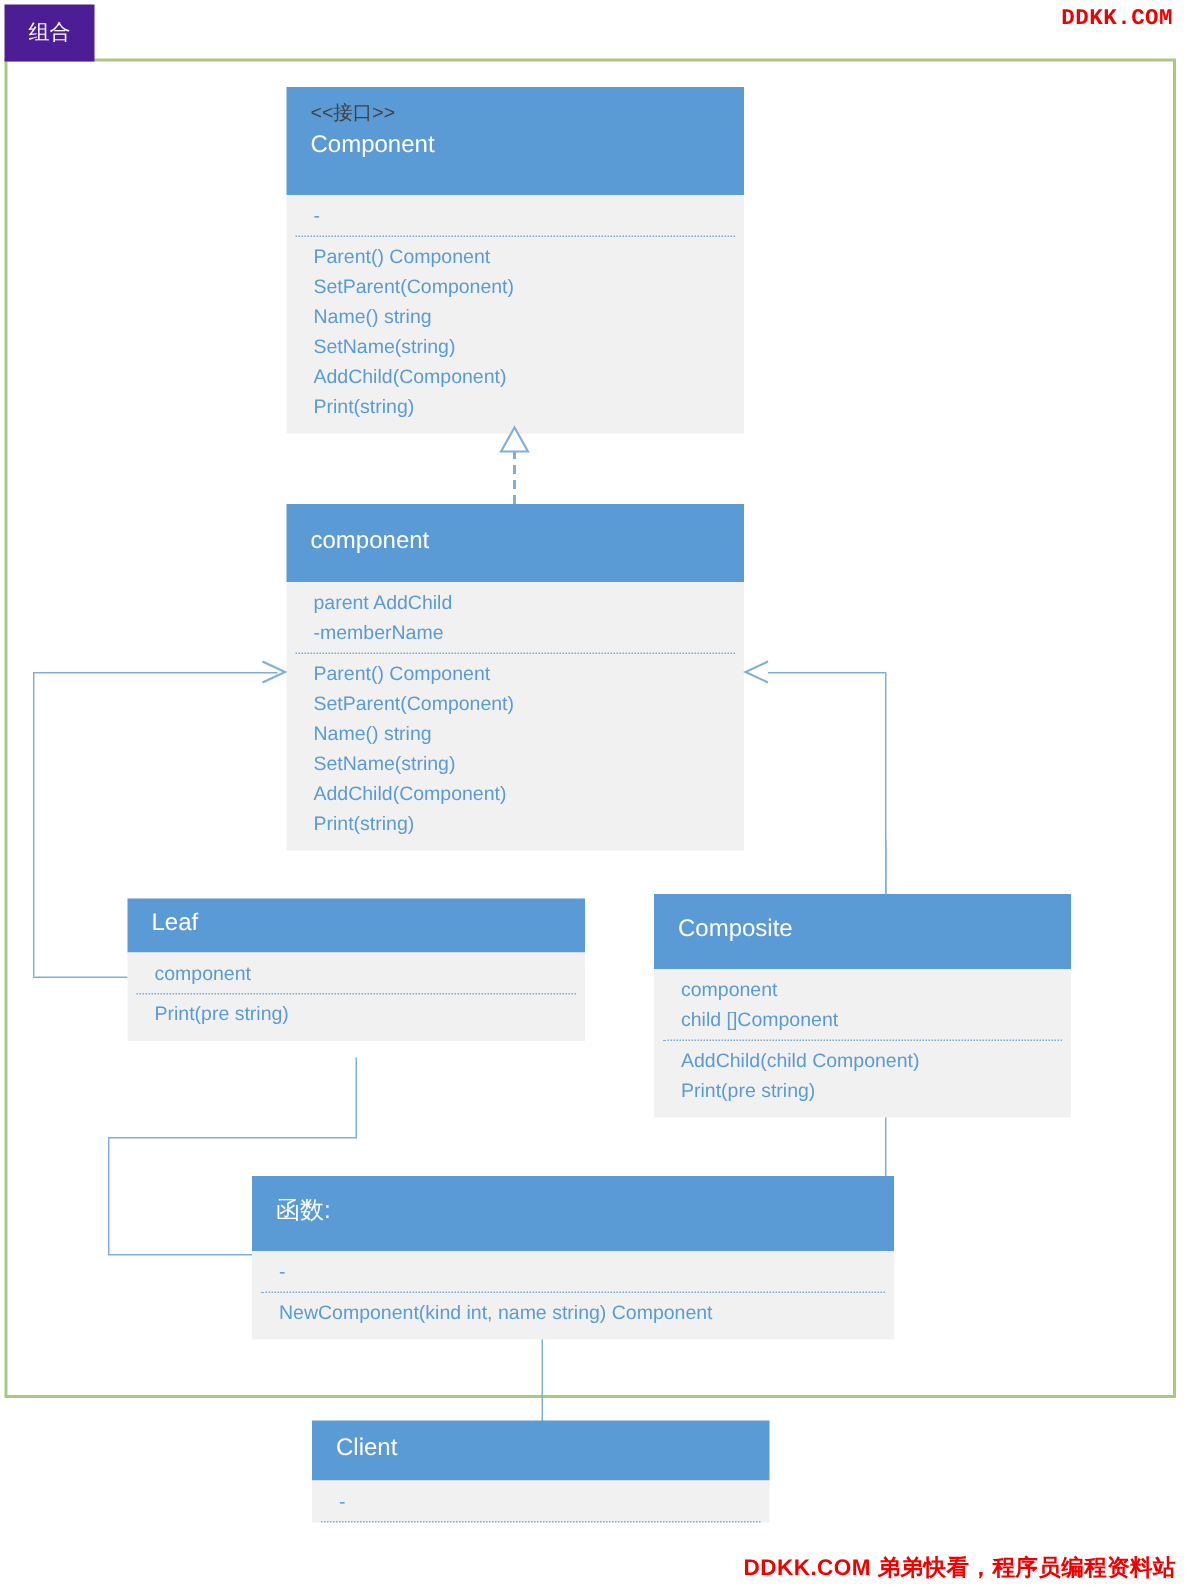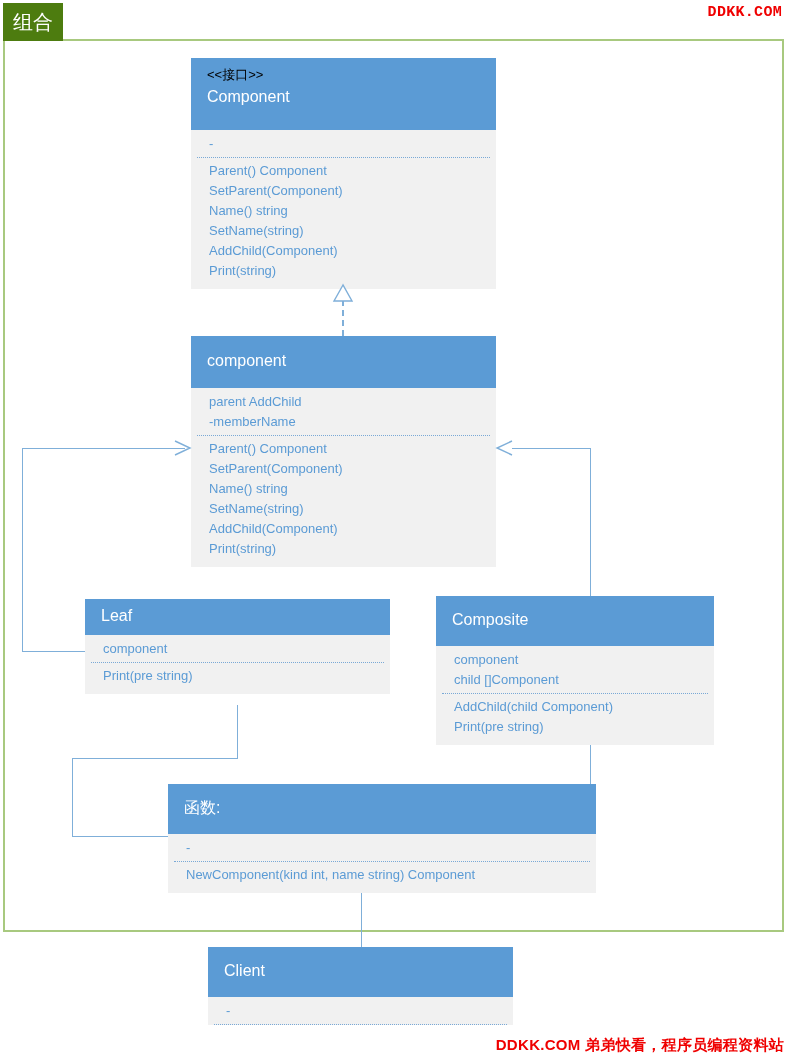--- a/index.html
+++ b/index.html
@@ -54,9 +54,9 @@
     top: 3px;
     width: 60px;
     height: 38px;
-    background: #4d7c0f;
+    background: #4c1d95;
     color: #ffffff;
-    font-size: 20px;
+    font-size: 14px;
     display: flex;
     align-items: center;
     justify-content: center;

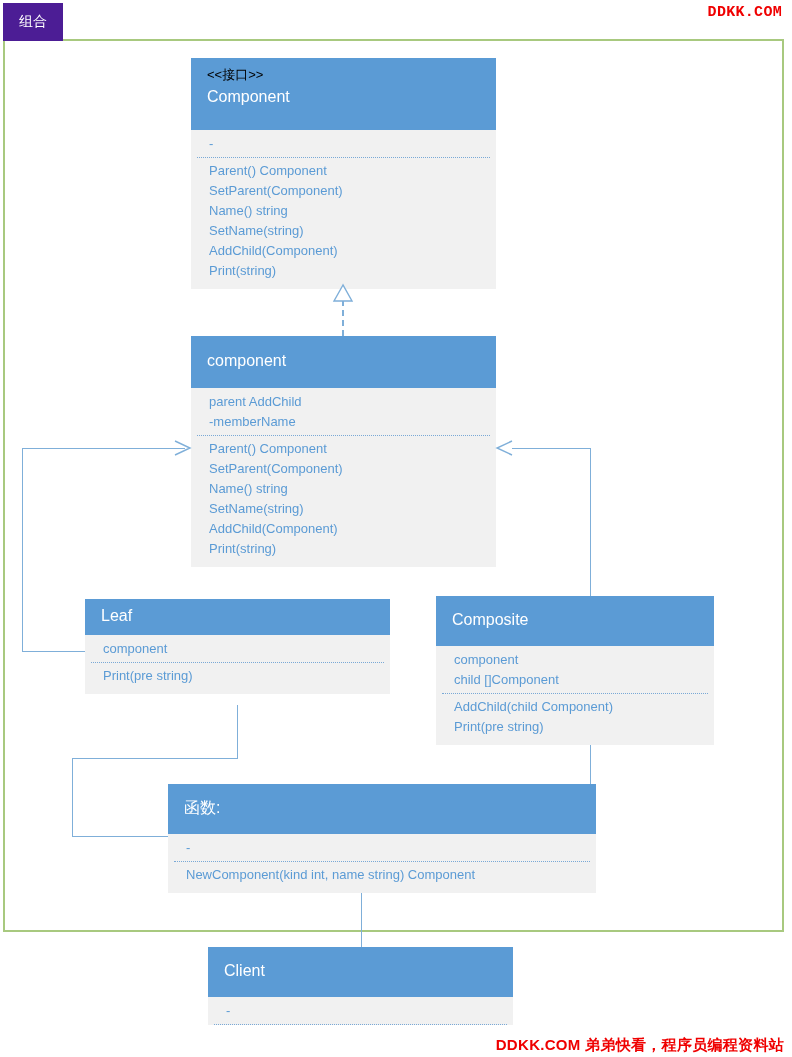--- a/index.html
+++ b/index.html
@@ -79,7 +79,7 @@
   .uml-stereotype {
     font-size: 13px;
     line-height: 18px;
-    color: #000000;
+    color: #404040;
     margin-bottom: 2px;
   }
   .uml-title {

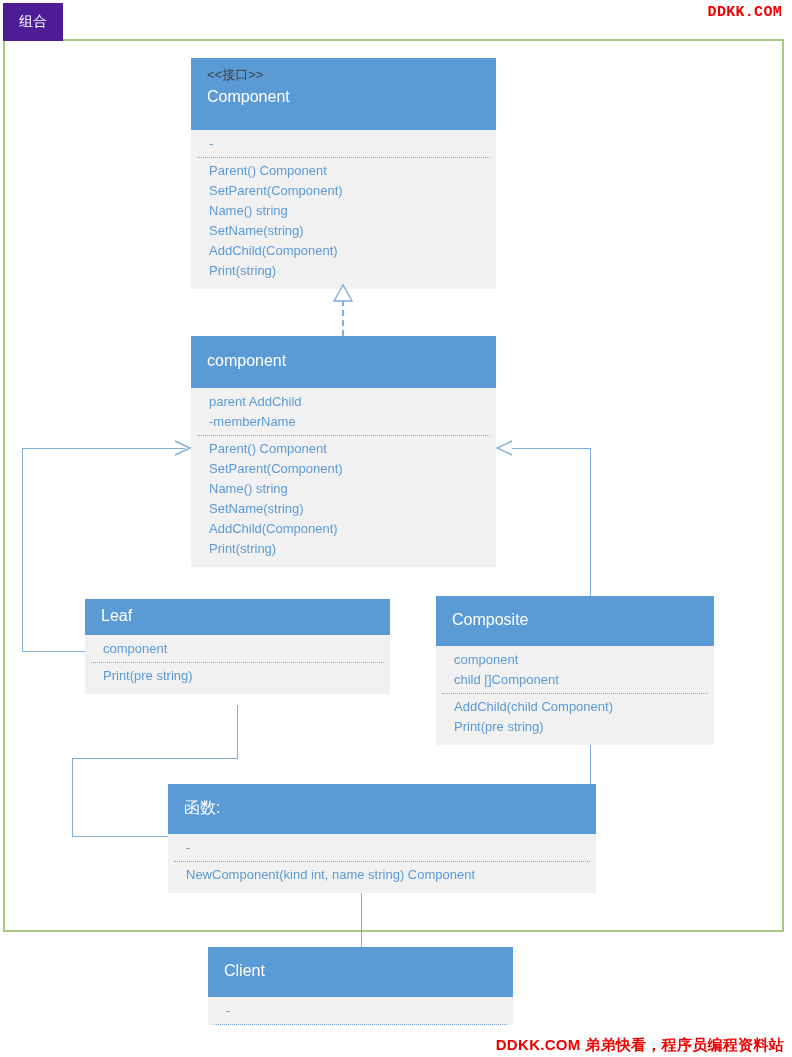--- a/index.html
+++ b/index.html
@@ -265,7 +265,7 @@
 </div>
 
 <div class="uml" style="left:208px; top:947px; width:305px;">
-  <div class="uml-header" style="height:50px; display:flex; align-items:center;">
+  <div class="uml-header" style="height:40px; display:flex; align-items:flex-start;">
     <div class="uml-title">Client</div>
   </div>
   <div class="uml-body">

